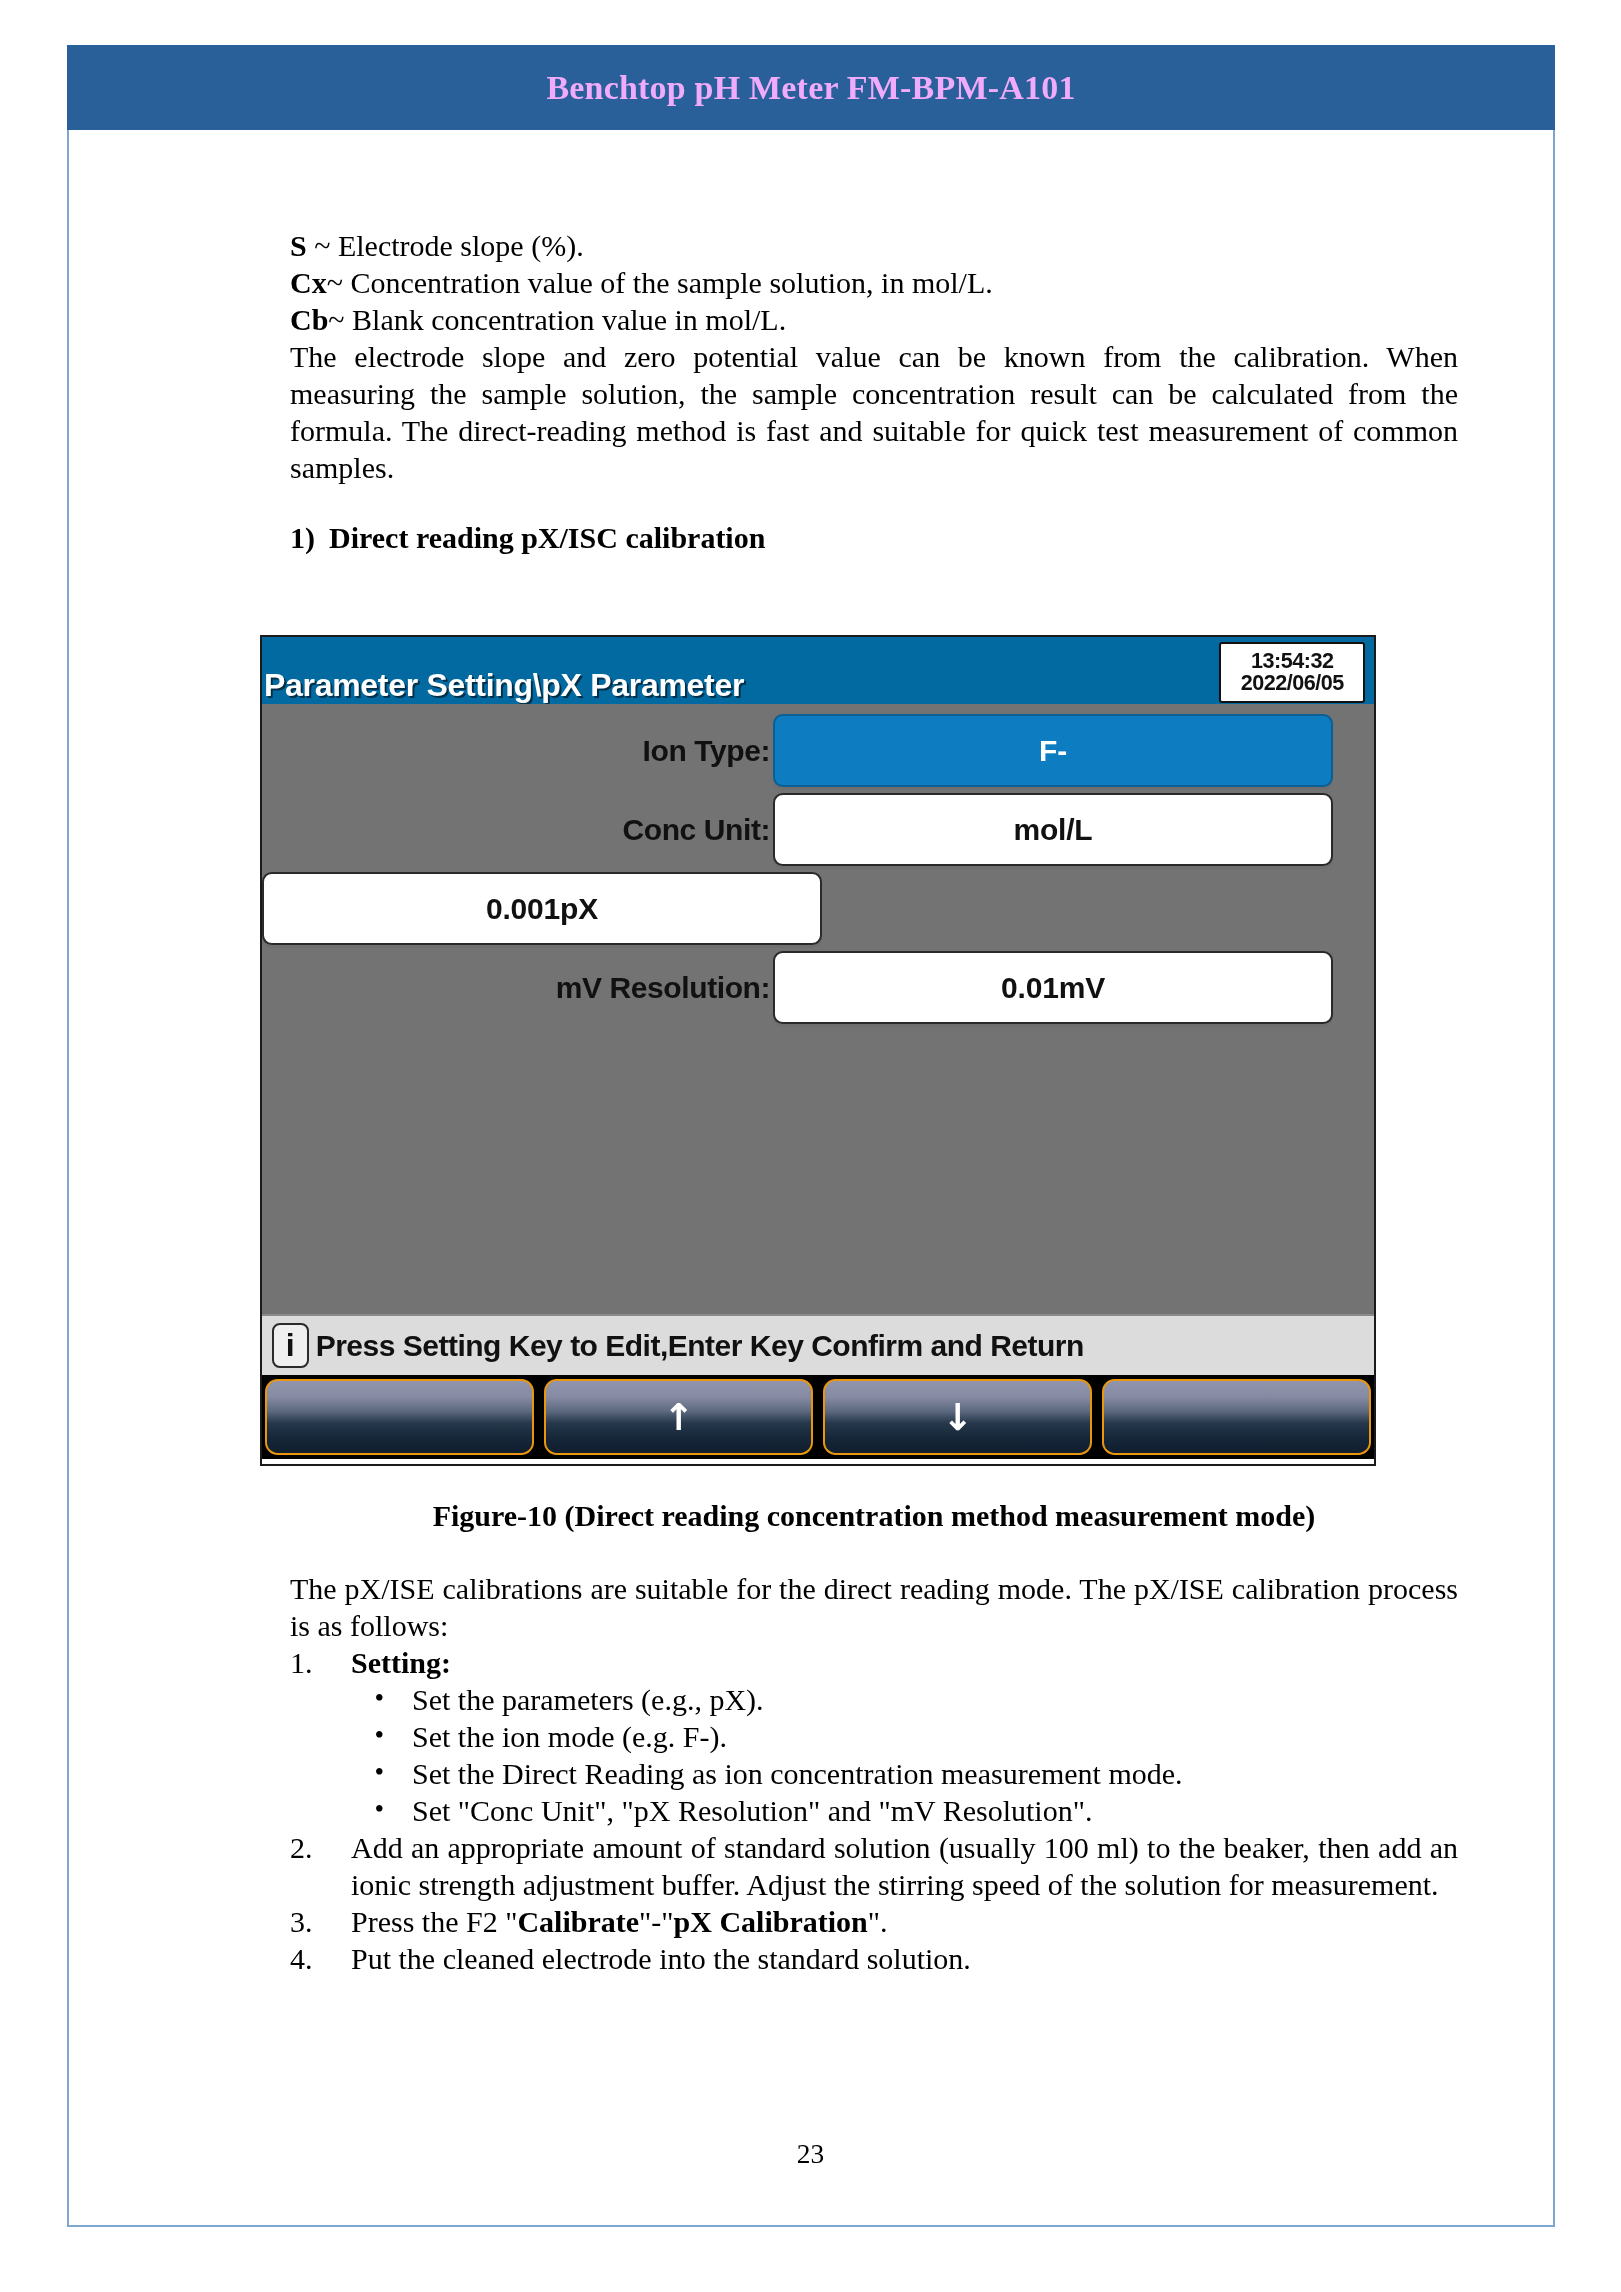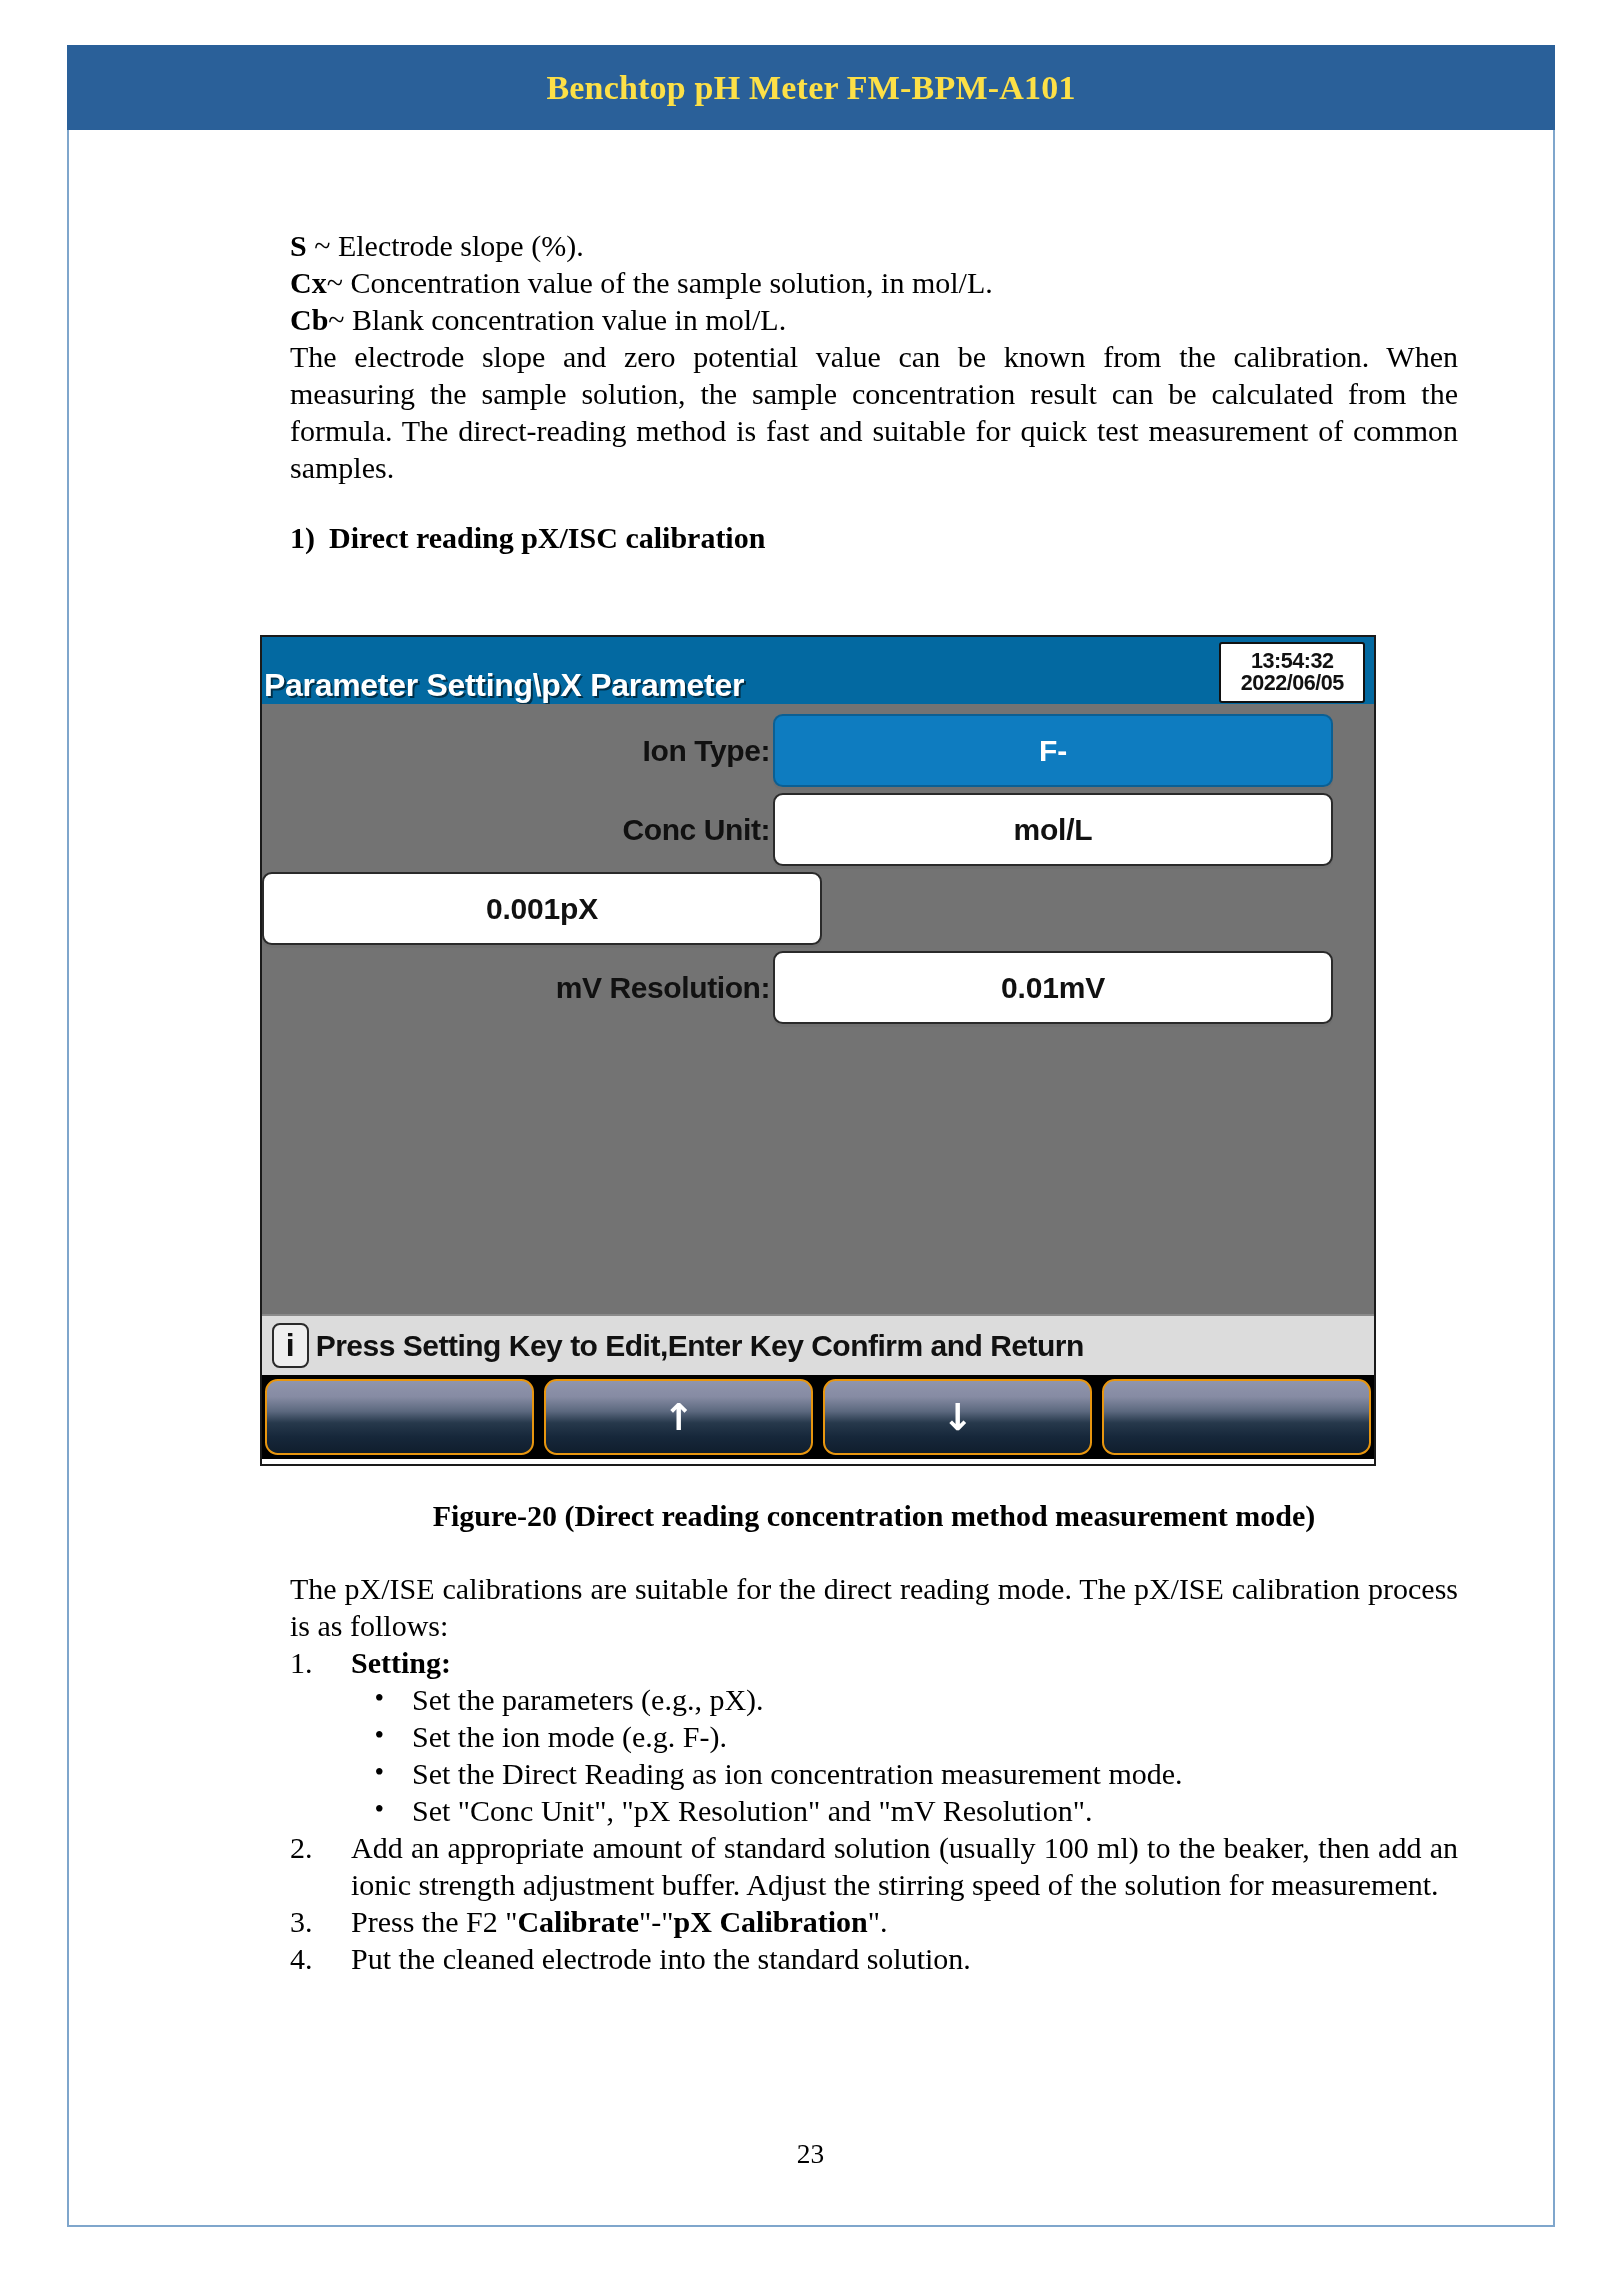--- a/index.html
+++ b/index.html
@@ -42,7 +42,7 @@
     box-sizing: border-box;
   }
   #header-title {
-    color: #fde047;
+    color: #f0abfc;
     font-weight: bold;
     font-size: 34px;
     letter-spacing: 0.2px;

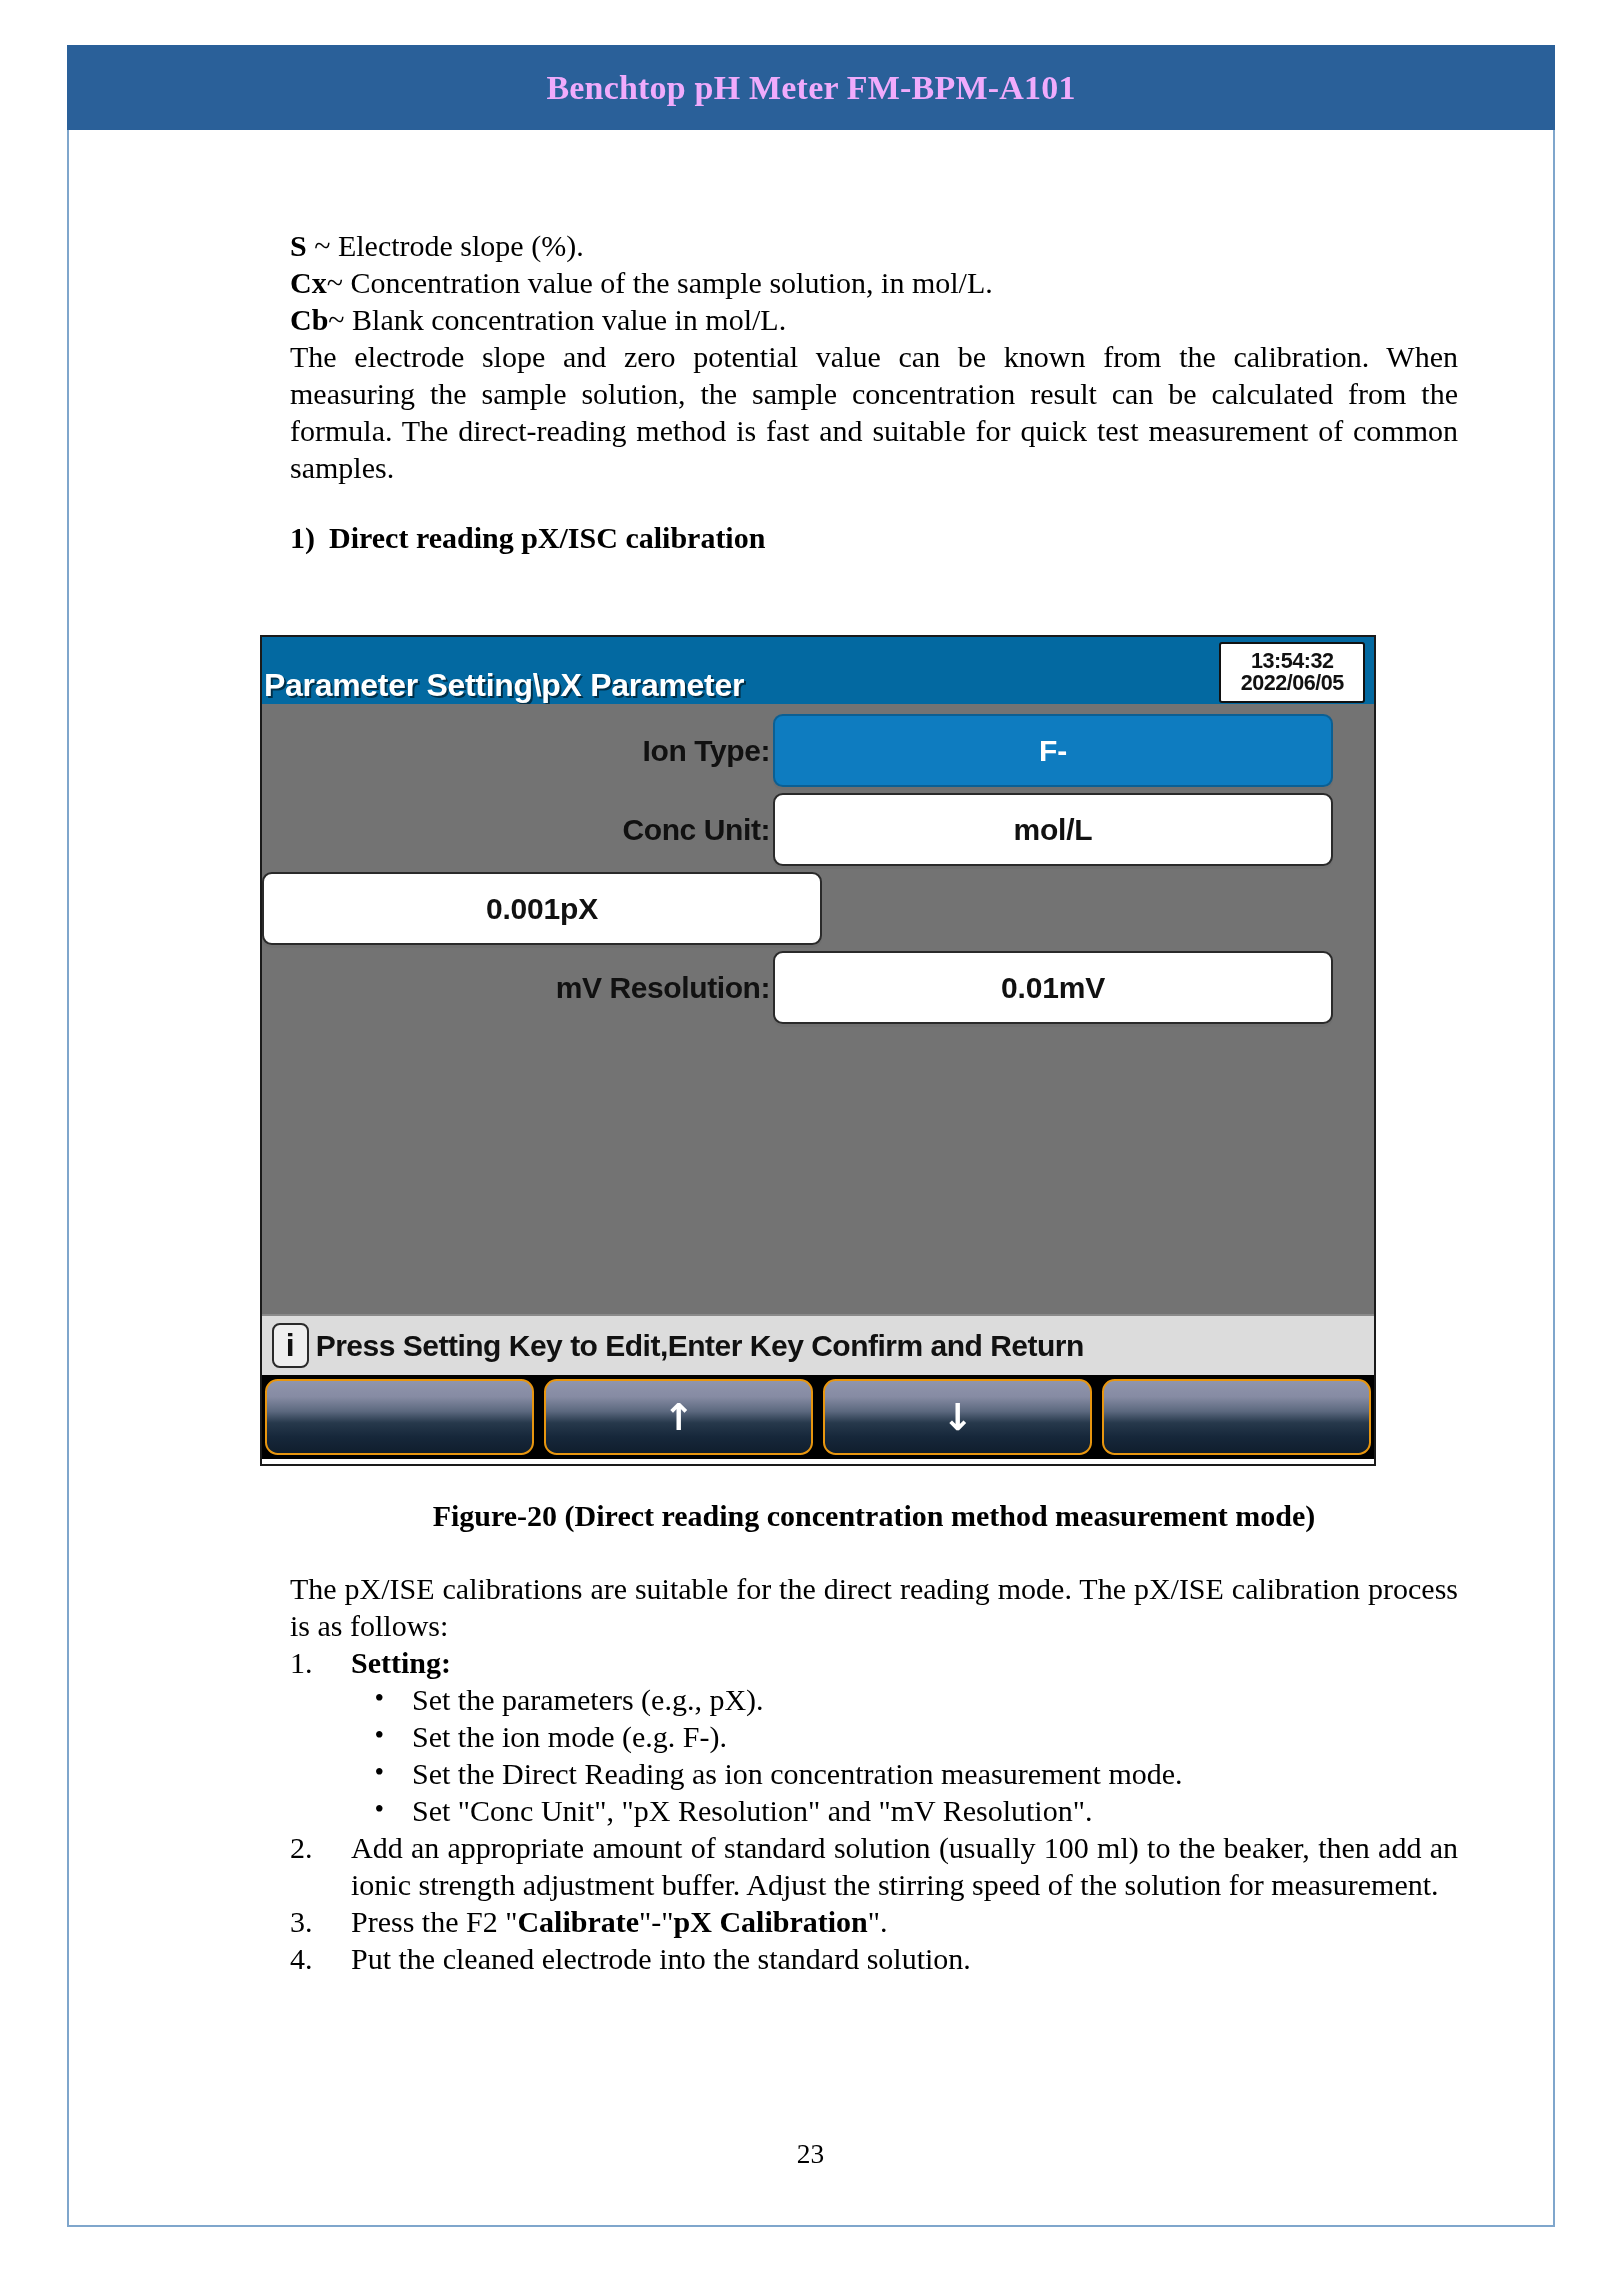--- a/index.html
+++ b/index.html
@@ -384,7 +384,7 @@
 
 </div>
 
-<div id="figure-caption">Figure-20 (Direct reading concentration method measurement mode)</div>
+<div id="figure-caption">Figure-10 (Direct reading concentration method measurement mode)</div>
 
 <div id="lower-body">
   <p class="para">The pX/ISE calibrations are suitable for the direct reading mode. The pX/ISE calibration process is as follows:</p>

